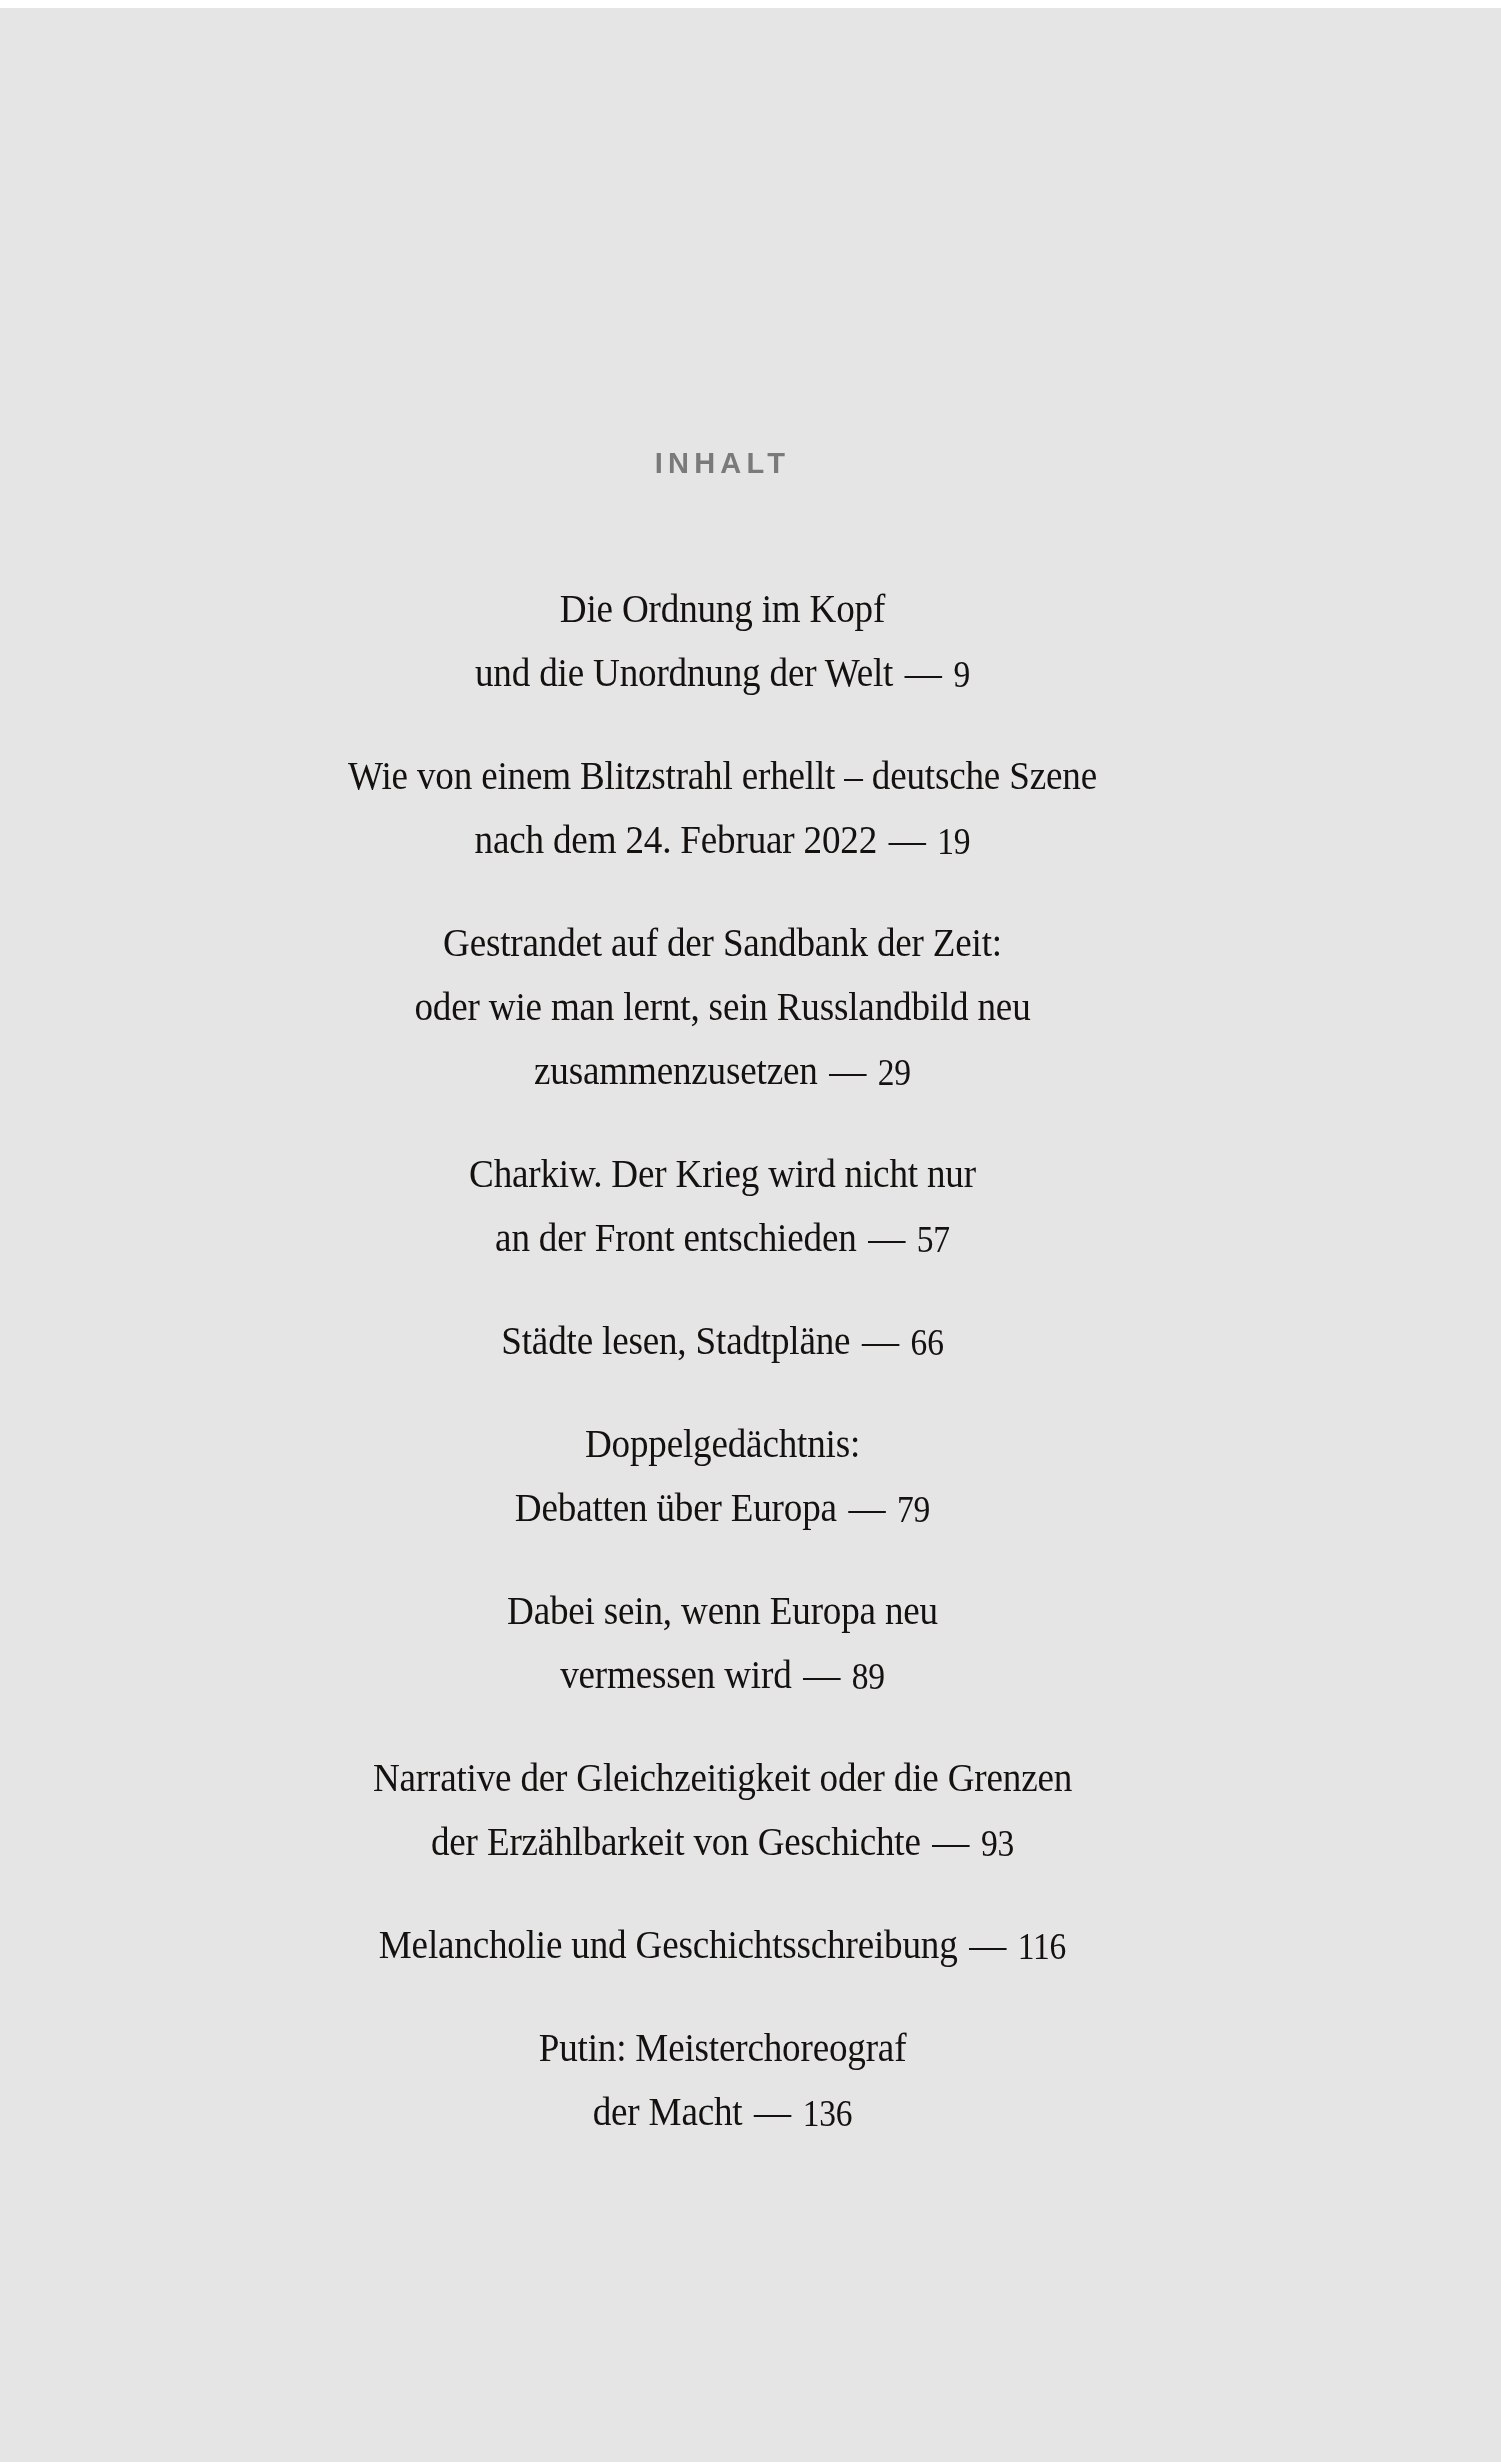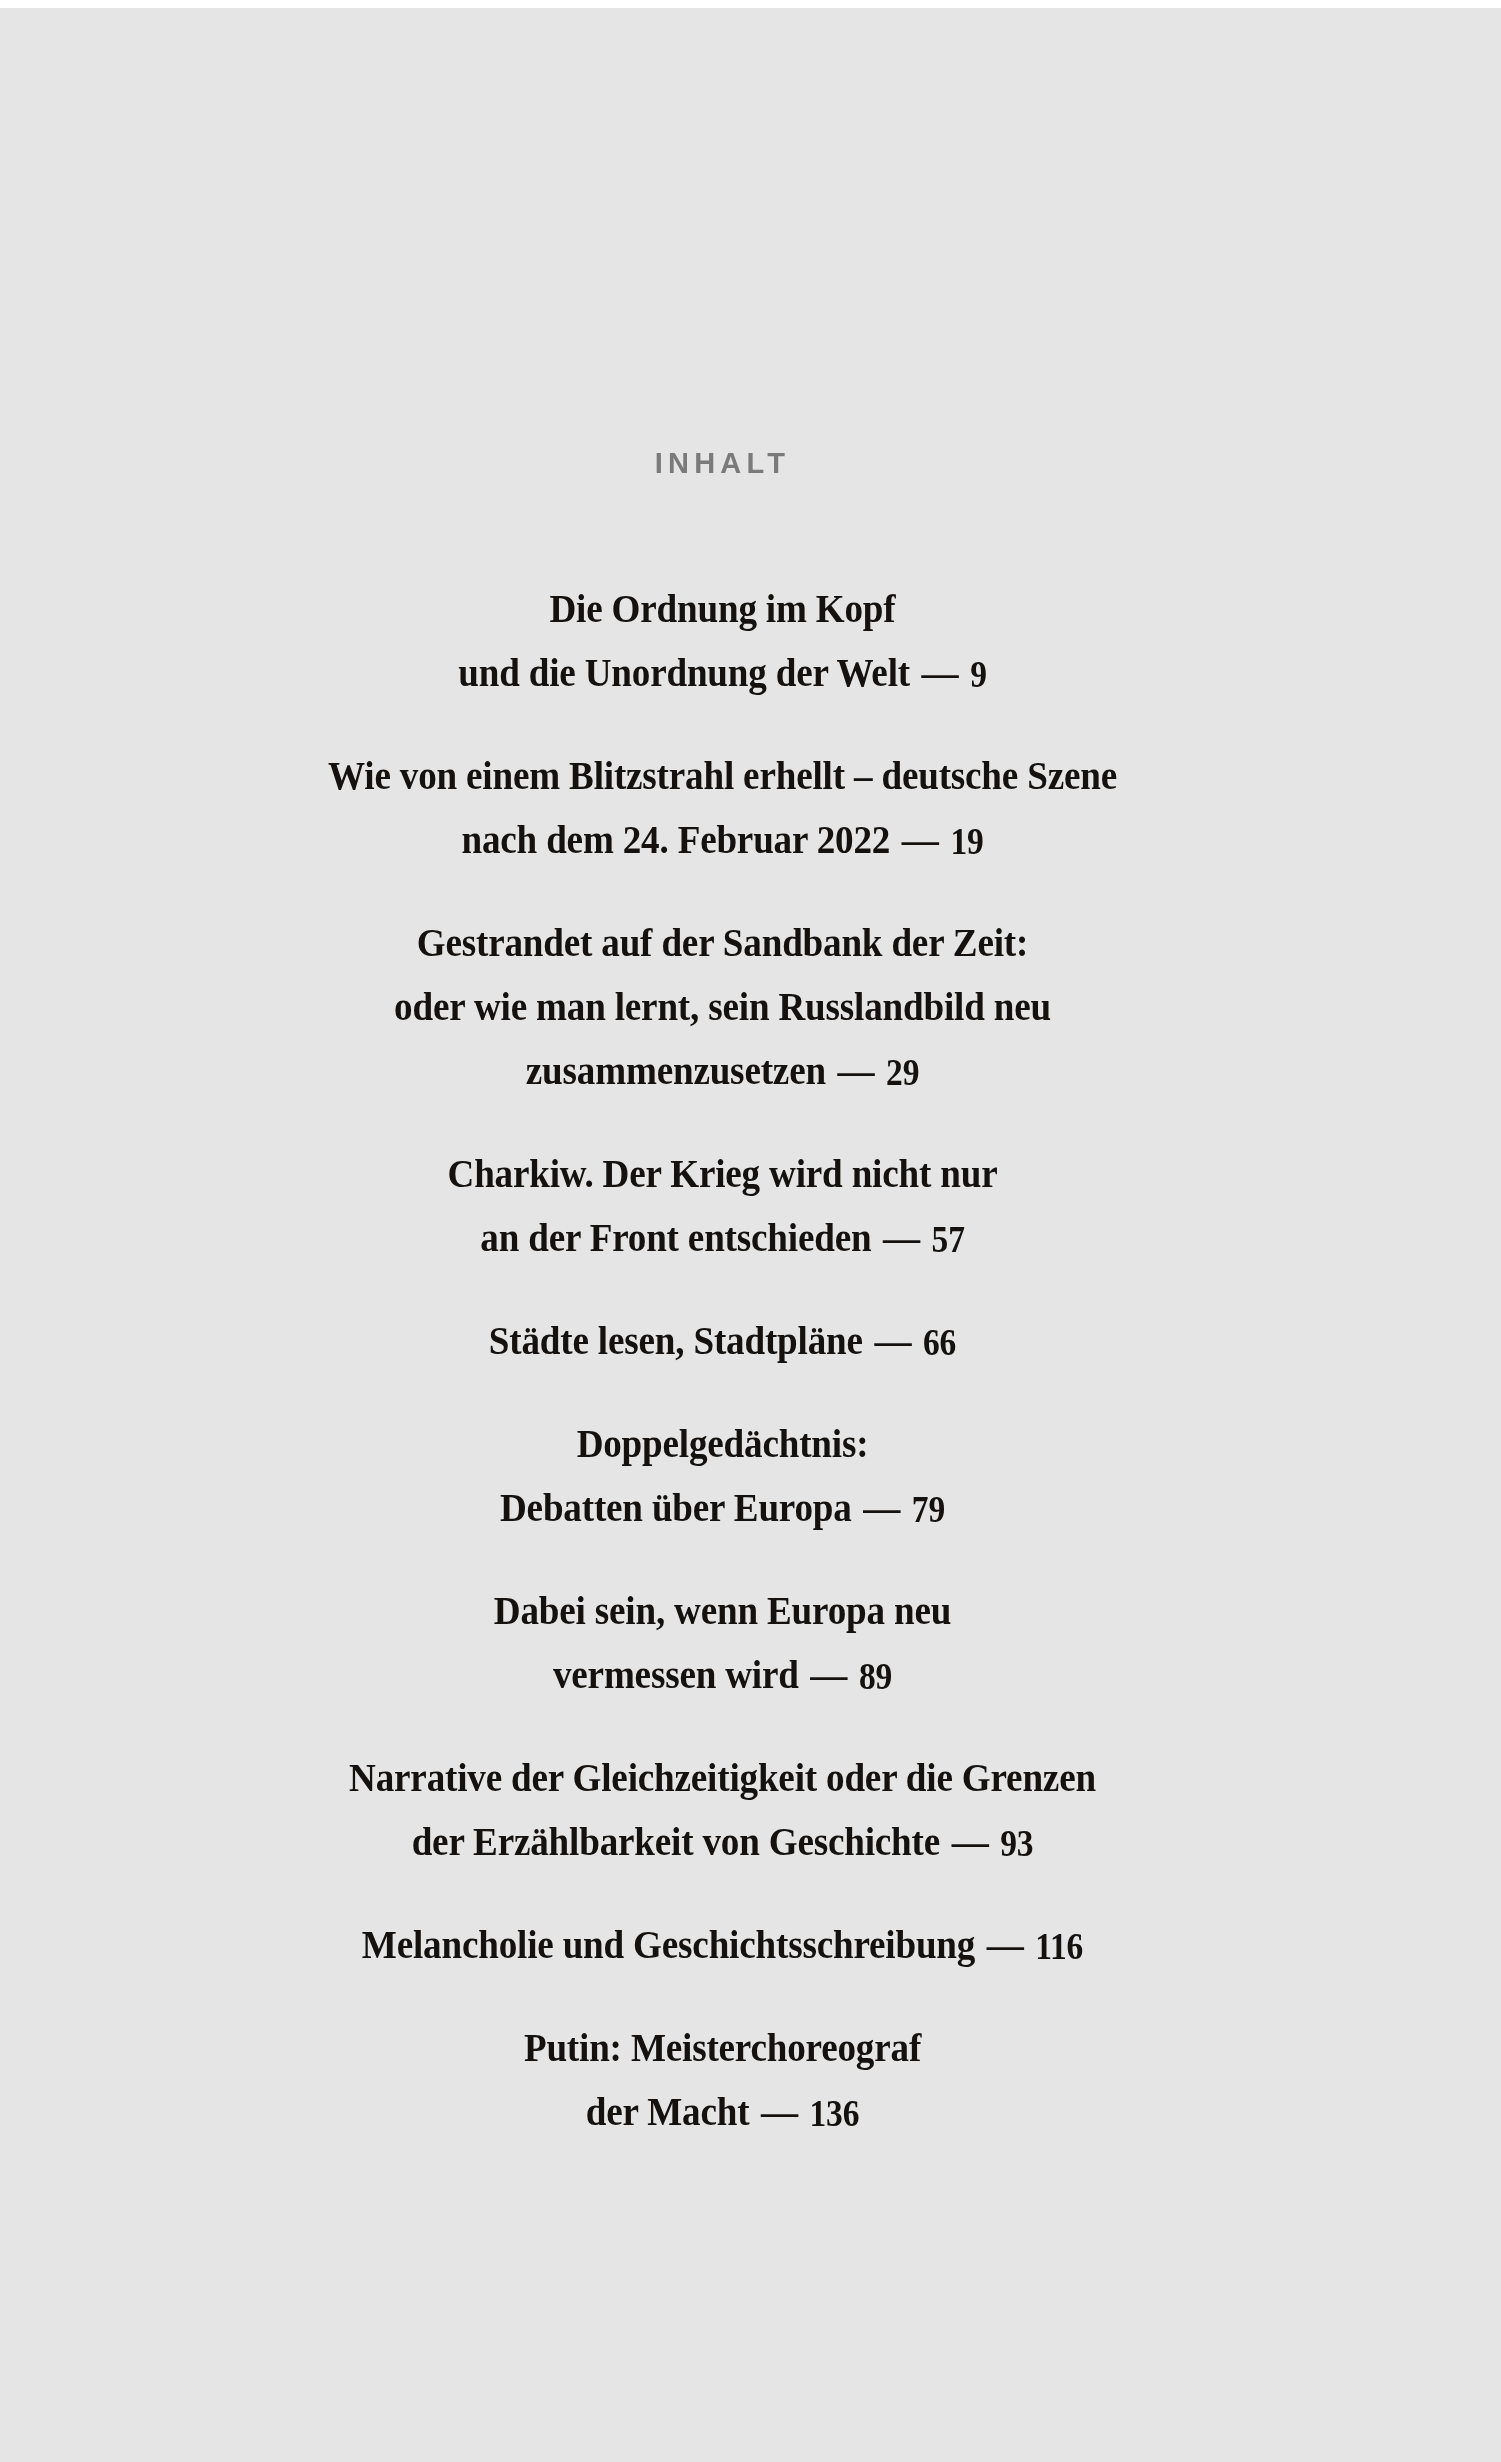--- a/index.html
+++ b/index.html
@@ -47,7 +47,6 @@
     margin: 0;
     padding: 0;
     margin-top: 98px;
-    font-weight: bold;
   }
 
   .toc-entry {

